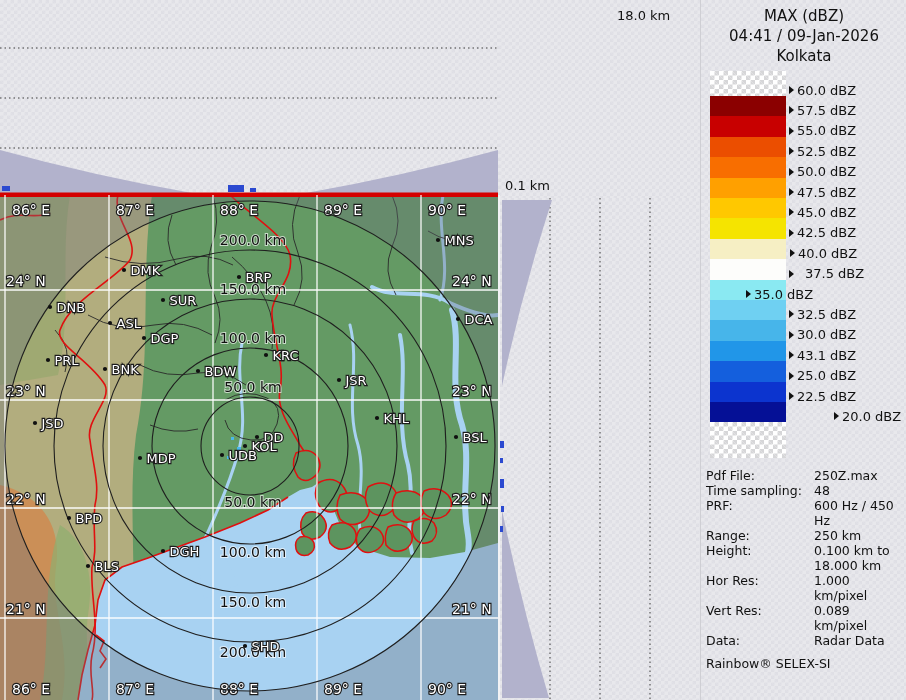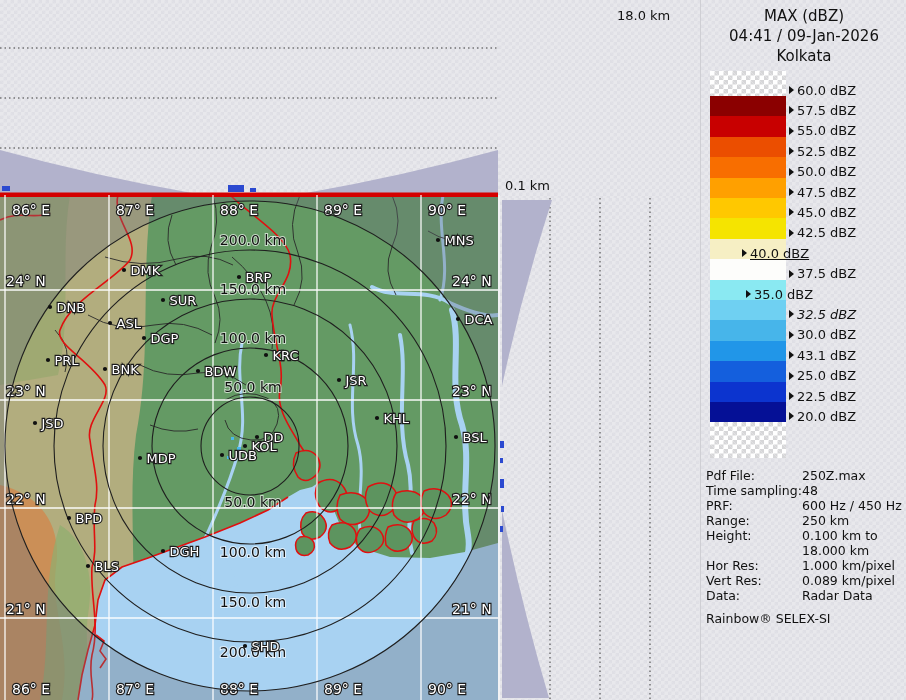--- a/index.html
+++ b/index.html
@@ -321,7 +321,7 @@
         <span class="tri"></span>
         <span>42.5 dBZ</span>
       </div>
-      <div class="scale-label" style="left: 742px; top: 245.2px; text-decoration: underline;">
+      <div class="scale-label" style="left: 790px; top: 245.2px;">
         <span class="tri"></span>
         <span>40.0 dBZ</span>
       </div>

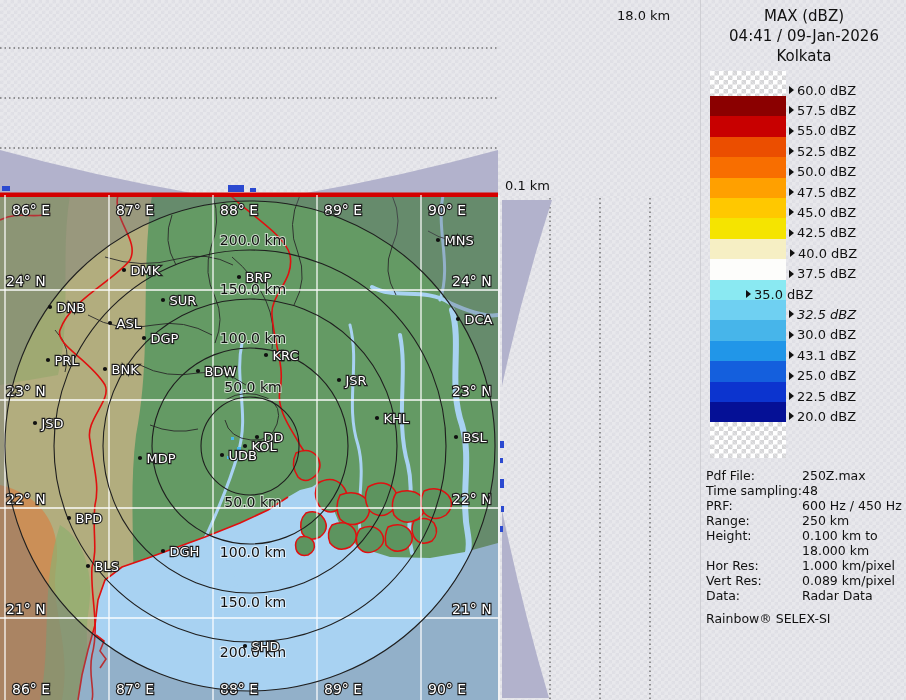--- a/index.html
+++ b/index.html
@@ -325,7 +325,7 @@
         <span class="tri"></span>
         <span>40.0 dBZ</span>
       </div>
-      <div class="scale-label" style="left: 789px; top: 265.6px;">
+      <div class="scale-label" style="left: 789px; top: 265.6px; gap: 8px;">
         <span class="tri"></span>
         <span>37.5 dBZ</span>
       </div>

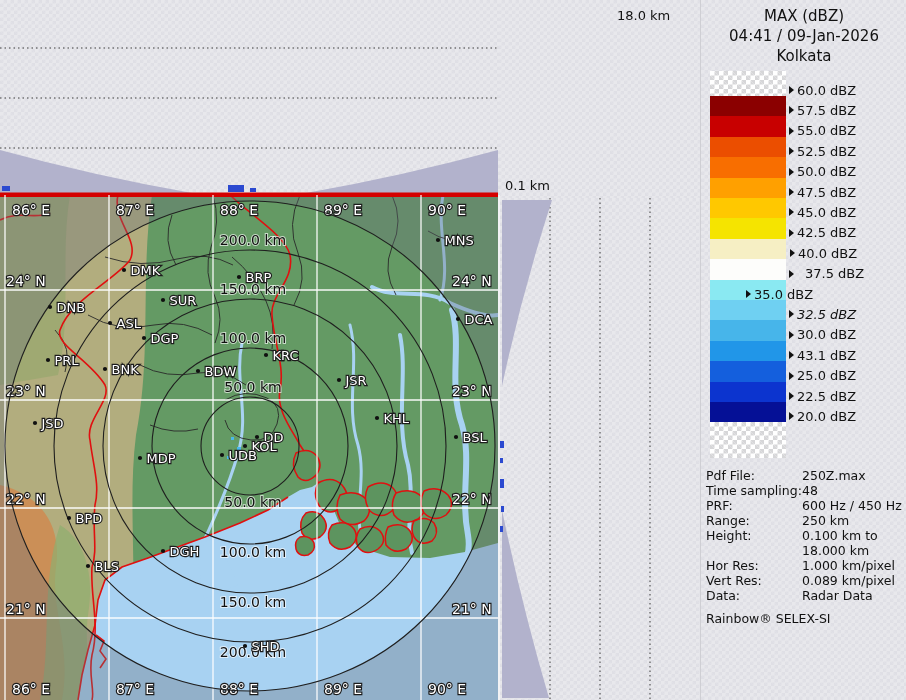--- a/index.html
+++ b/index.html
@@ -333,7 +333,7 @@
         <span class="tri"></span>
         <span>35.0 dBZ</span>
       </div>
-      <div class="scale-label" style="left: 789px; top: 306.4px; font-style: italic;">
+      <div class="scale-label" style="left: 789px; top: 306.4px;">
         <span class="tri"></span>
         <span>32.5 dBZ</span>
       </div>

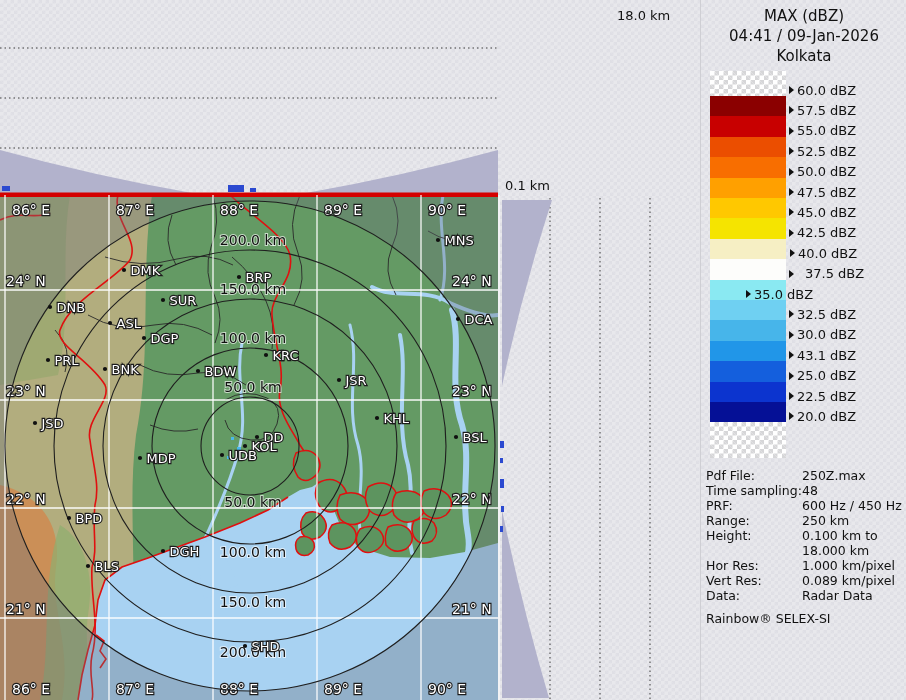--- a/index.html
+++ b/index.html
@@ -353,7 +353,7 @@
         <span class="tri"></span>
         <span>22.5 dBZ</span>
       </div>
-      <div class="scale-label" style="left: 789px; top: 408.4px;">
+      <div class="scale-label" style="left: 834px; top: 408.4px;">
         <span class="tri"></span>
         <span>20.0 dBZ</span>
       </div>

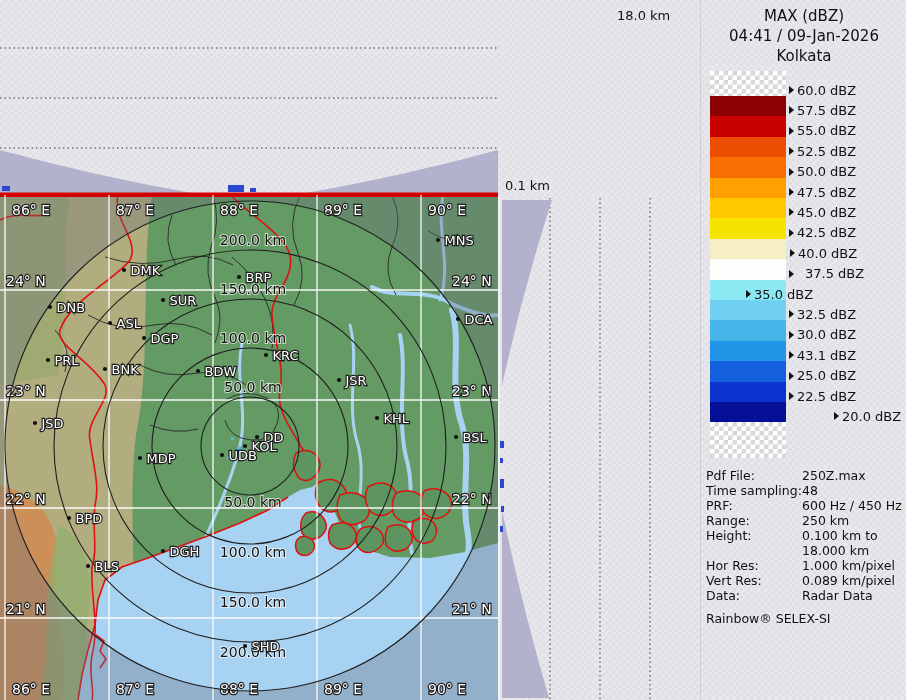--- a/index.html
+++ b/index.html
@@ -34,7 +34,7 @@
   .scale-label{position:absolute;display:flex;align-items:center;font-size:13px;color:#111;height:16px;}
   .tri{width:0;height:0;border-left:5px solid #111;border-top:4px solid transparent;border-bottom:4px solid transparent;margin-right:3px;flex:none;}
   #meta{position:absolute;left:706px;top:468px;width:196px;font-size:12.5px;color:#111;}
-  .meta-row{display:flex;line-height:15px;}
+  .meta-row{display:flex;line-height:15px;gap:12px;}
   .meta-lbl{width:96px;flex:none;}
   .meta-val{white-space:pre-line;}
   #meta-footer{margin-top:8px;line-height:15px;}

